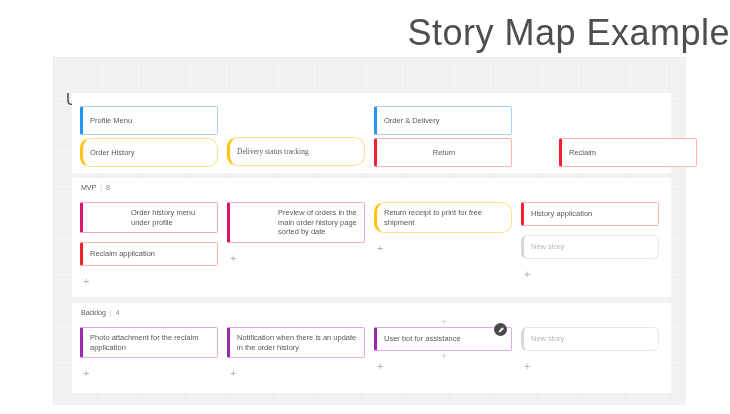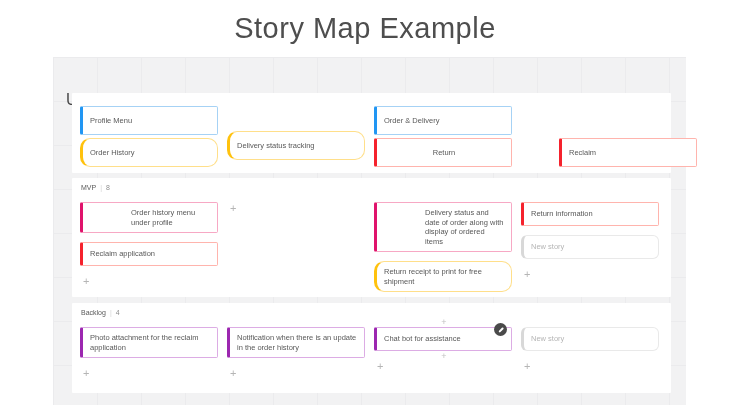--- a/index.html
+++ b/index.html
@@ -10,7 +10,7 @@
   }
   .page-title {
     position:absolute; top:12px; left:0; width:100%; margin:0;
-    text-align:center; font-size:29px; font-weight:400; color:#4e4e4e;
+    text-align:right; font-size:36px; font-weight:400; color:#4e4e4e;
     letter-spacing:0.5px;
   }
   .workspace {

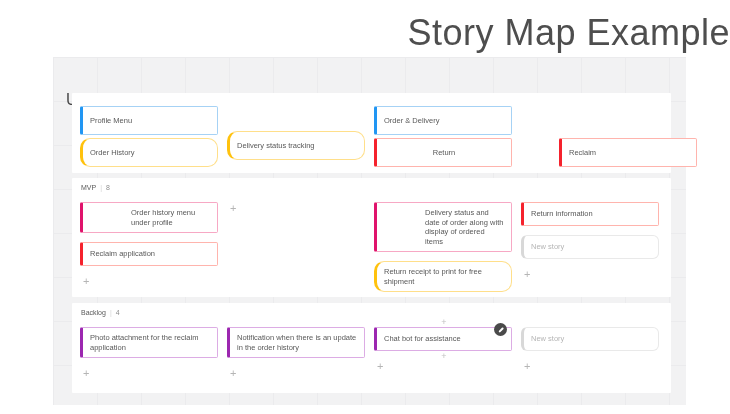--- a/index.html
+++ b/index.html
@@ -102,7 +102,7 @@
       <div class="card c-yellow activity-card" style="left: 8px; top: 45px;">
         <span>Order History</span>
       </div>
-      <div class="card c-yellow activity-card" style="left: 155px; top: 38px;">
+      <div class="card c-yellow activity-card" style="left: 155px; top: 44px; font-family: Liberation Serif, serif;">
         <span>Delivery status tracking</span>
       </div>
       <div class="card c-red activity-card" style="left: 302px; top: 45px; justify-content: center;">

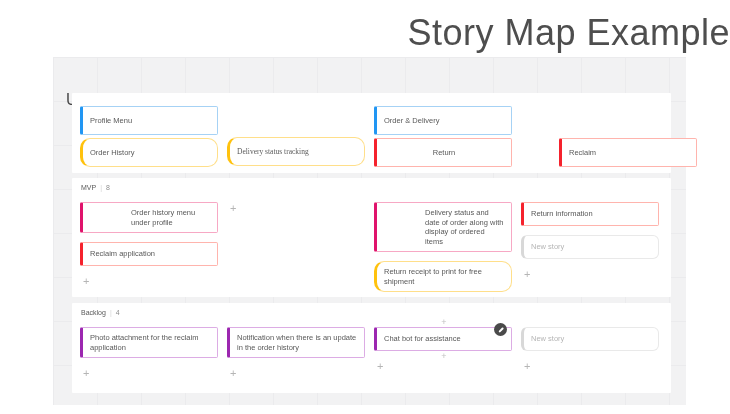--- a/index.html
+++ b/index.html
@@ -129,6 +129,9 @@
         <div class="add-plus">+</div>
       </div>
       <div class="col" style="left: 155px;">
+        <div class="card c-pink">
+          <span>Preview of orders in the main order history page sorted by date</span>
+        </div>
         <div class="add-plus">+</div>
       </div>
       <div class="col" style="left: 302px;">

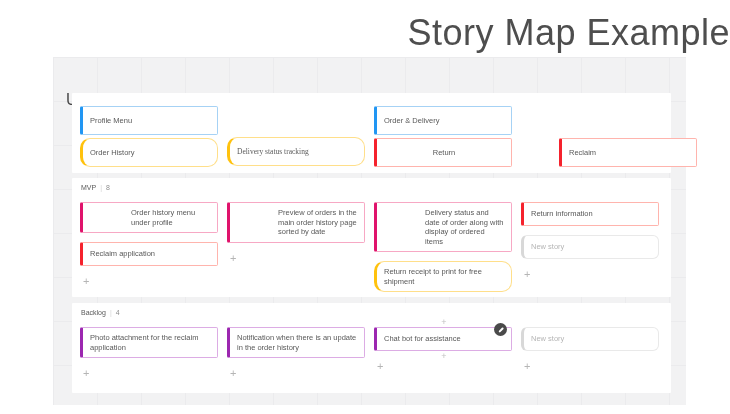--- a/index.html
+++ b/index.html
@@ -135,9 +135,6 @@
         <div class="add-plus">+</div>
       </div>
       <div class="col" style="left: 302px;">
-        <div class="card c-pink">
-          <span>Delivery status and date of order along with display of ordered items</span>
-        </div>
         <div class="card c-yellow">
           <span>Return receipt to print for free shipment</span>
         </div>

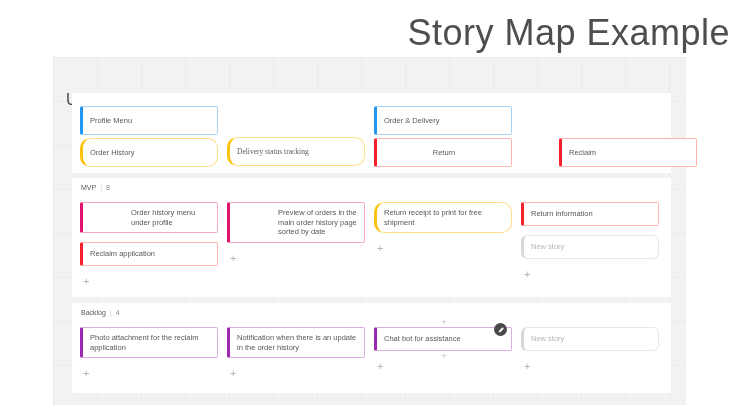--- a/index.html
+++ b/index.html
@@ -142,7 +142,7 @@
       </div>
       <div class="col" style="left: 449px;">
         <div class="card c-red">
-          <span>Return information</span>
+          <span>History application</span>
         </div>
         <div class="card c-new">
           <span>New story</span>

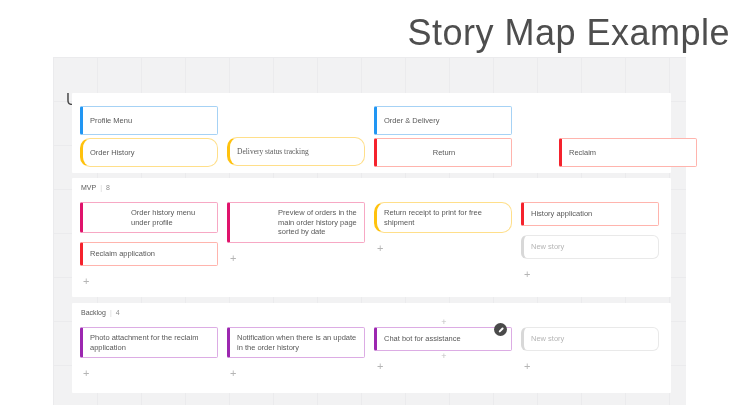--- a/index.html
+++ b/index.html
@@ -171,7 +171,7 @@
       </div>
       <div class="col" style="left: 302px;">
         <div class="card c-purple">
-          <span>Chat bot for assistance</span>
+          <span>User bot for assistance</span>
           <div class="badge"></div>
           <span class="hint-plus hint-top">+</span>
           <span class="hint-plus hint-bottom">+</span>

